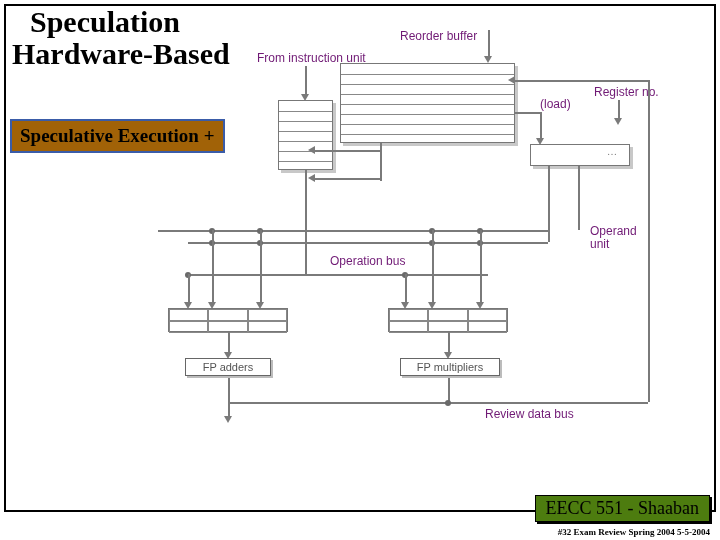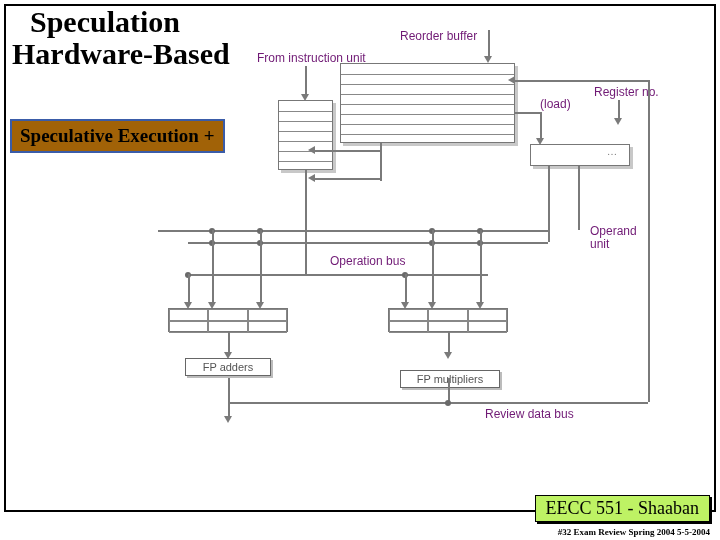--- a/index.html
+++ b/index.html
@@ -165,7 +165,7 @@
   <div class="arrow-down" style="left:334px; top:322px;"></div>
 
   <div class="smallbox" style="left:75px; top:328px; width:86px;">FP adders</div>
-  <div class="smallbox" style="left:290px; top:328px; width:100px;margin-top:12px;">FP multipliers</div>
+  <div class="smallbox" style="left:290px; top:328px; width:100px;">FP multipliers</div>
 
   <div class="line vline" style="left:118px; top:348px; height:40px;"></div>
   <div class="arrow-down" style="left:114px; top:386px;"></div>

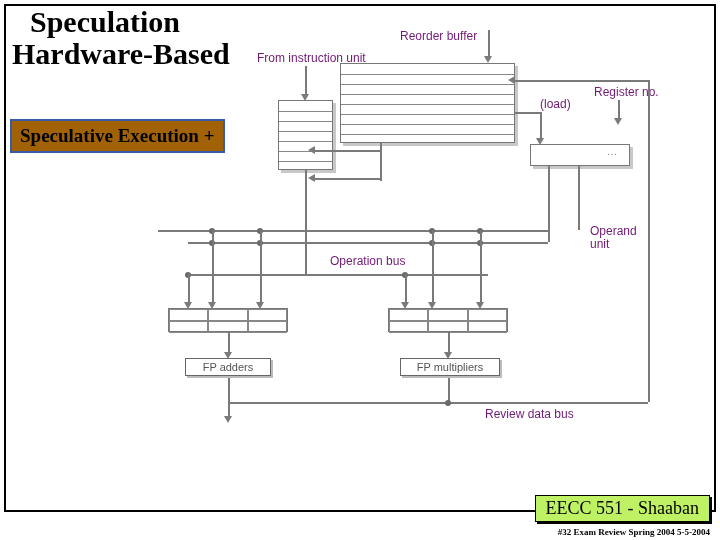--- a/index.html
+++ b/index.html
@@ -7,7 +7,7 @@
   .slide-border { position: absolute; top: 4px; left: 4px; width: 712px; height: 508px; border: 2px solid #000; }
   .title { position: absolute; top: 6px; left: 12px; font-size: 30px; font-weight: bold; line-height: 1.05; }
   .subtitle-box { position: absolute; top: 82px; left: 10px; border: 2px solid #3a5ca8; padding: 4px 8px; font-size: 19px; font-weight: bold; line-height: 1.15; background: #a16207; margin-top: 37px; }
-  .footer-box { position: absolute; bottom: 18px; right: 10px; border: 1.5px solid #000; background: #bef264; padding: 2px 10px; font-size: 18px; box-shadow: 2px 2px 0 #000; z-index: 5; }
+  .footer-box { position: absolute; bottom: 18px; right: 10px; border: 1.5px solid #000; background: #4d7c0f; padding: 2px 10px; font-size: 18px; box-shadow: 2px 2px 0 #000; z-index: 5; }
   .footer-sub { position: absolute; bottom: 3px; right: 10px; font-size: 9px; font-weight: bold; }
   
   .diagram { position: absolute; left: 110px; top: 30px; width: 590px; height: 480px; }

